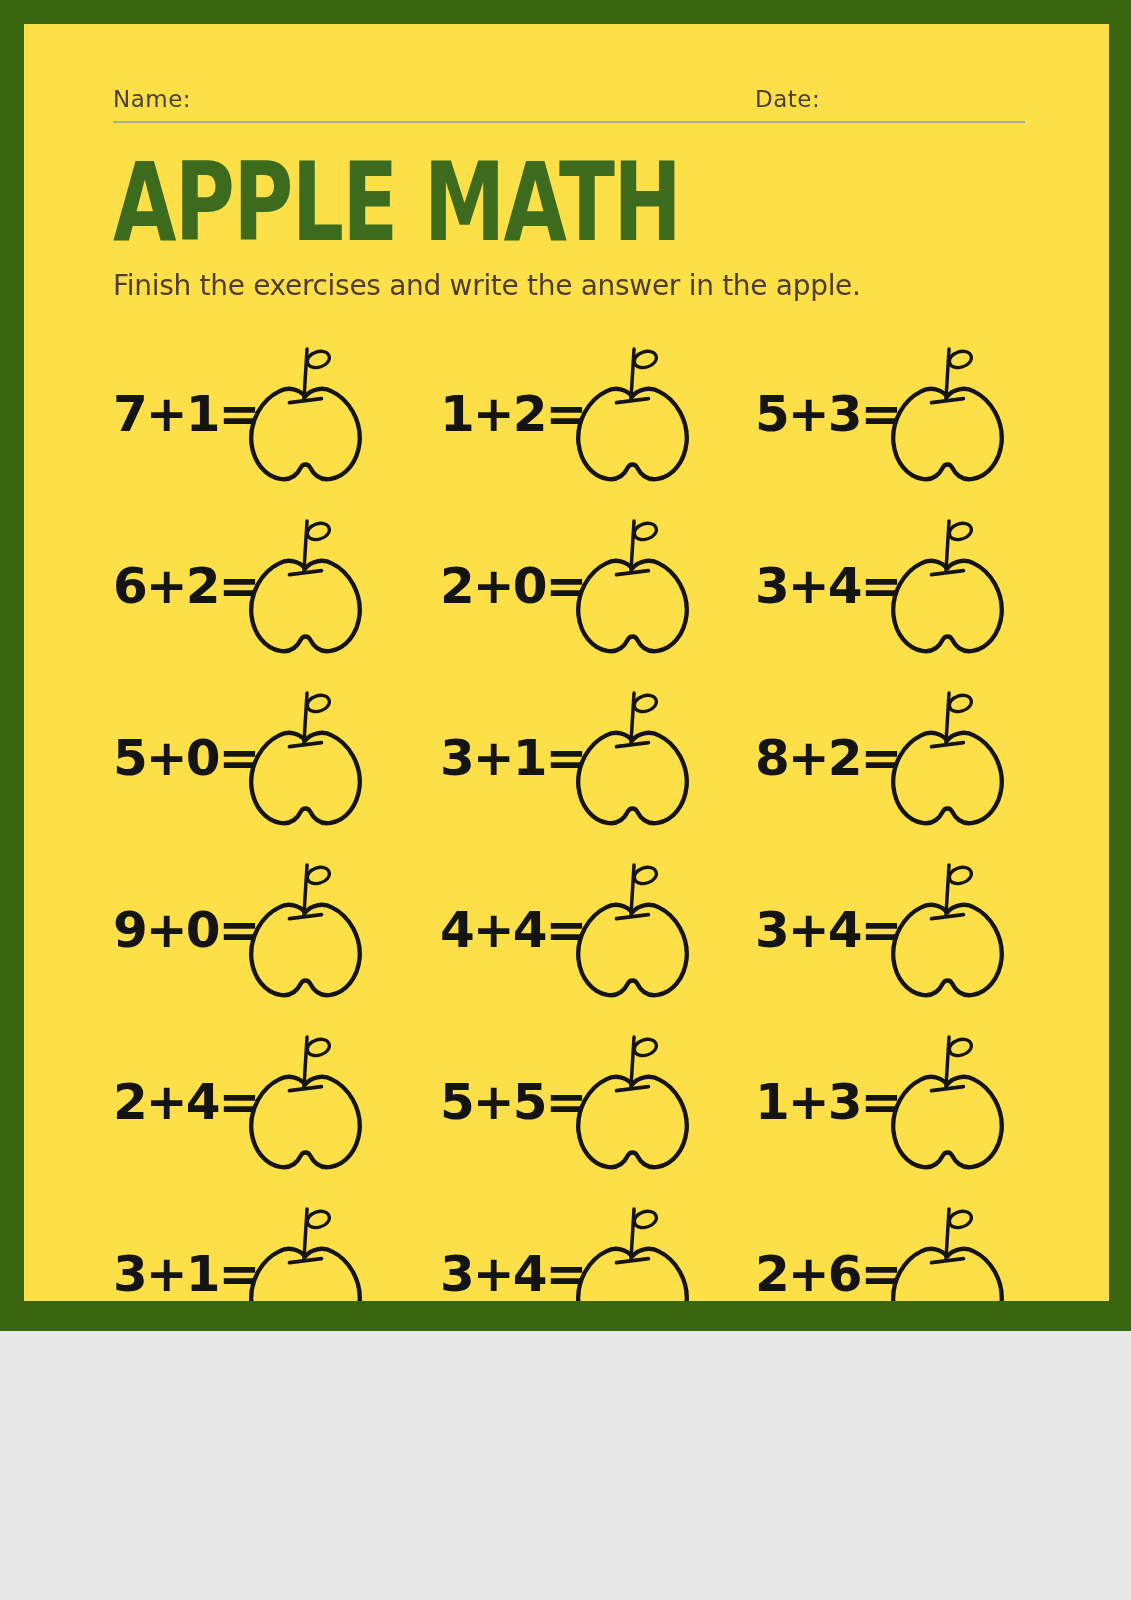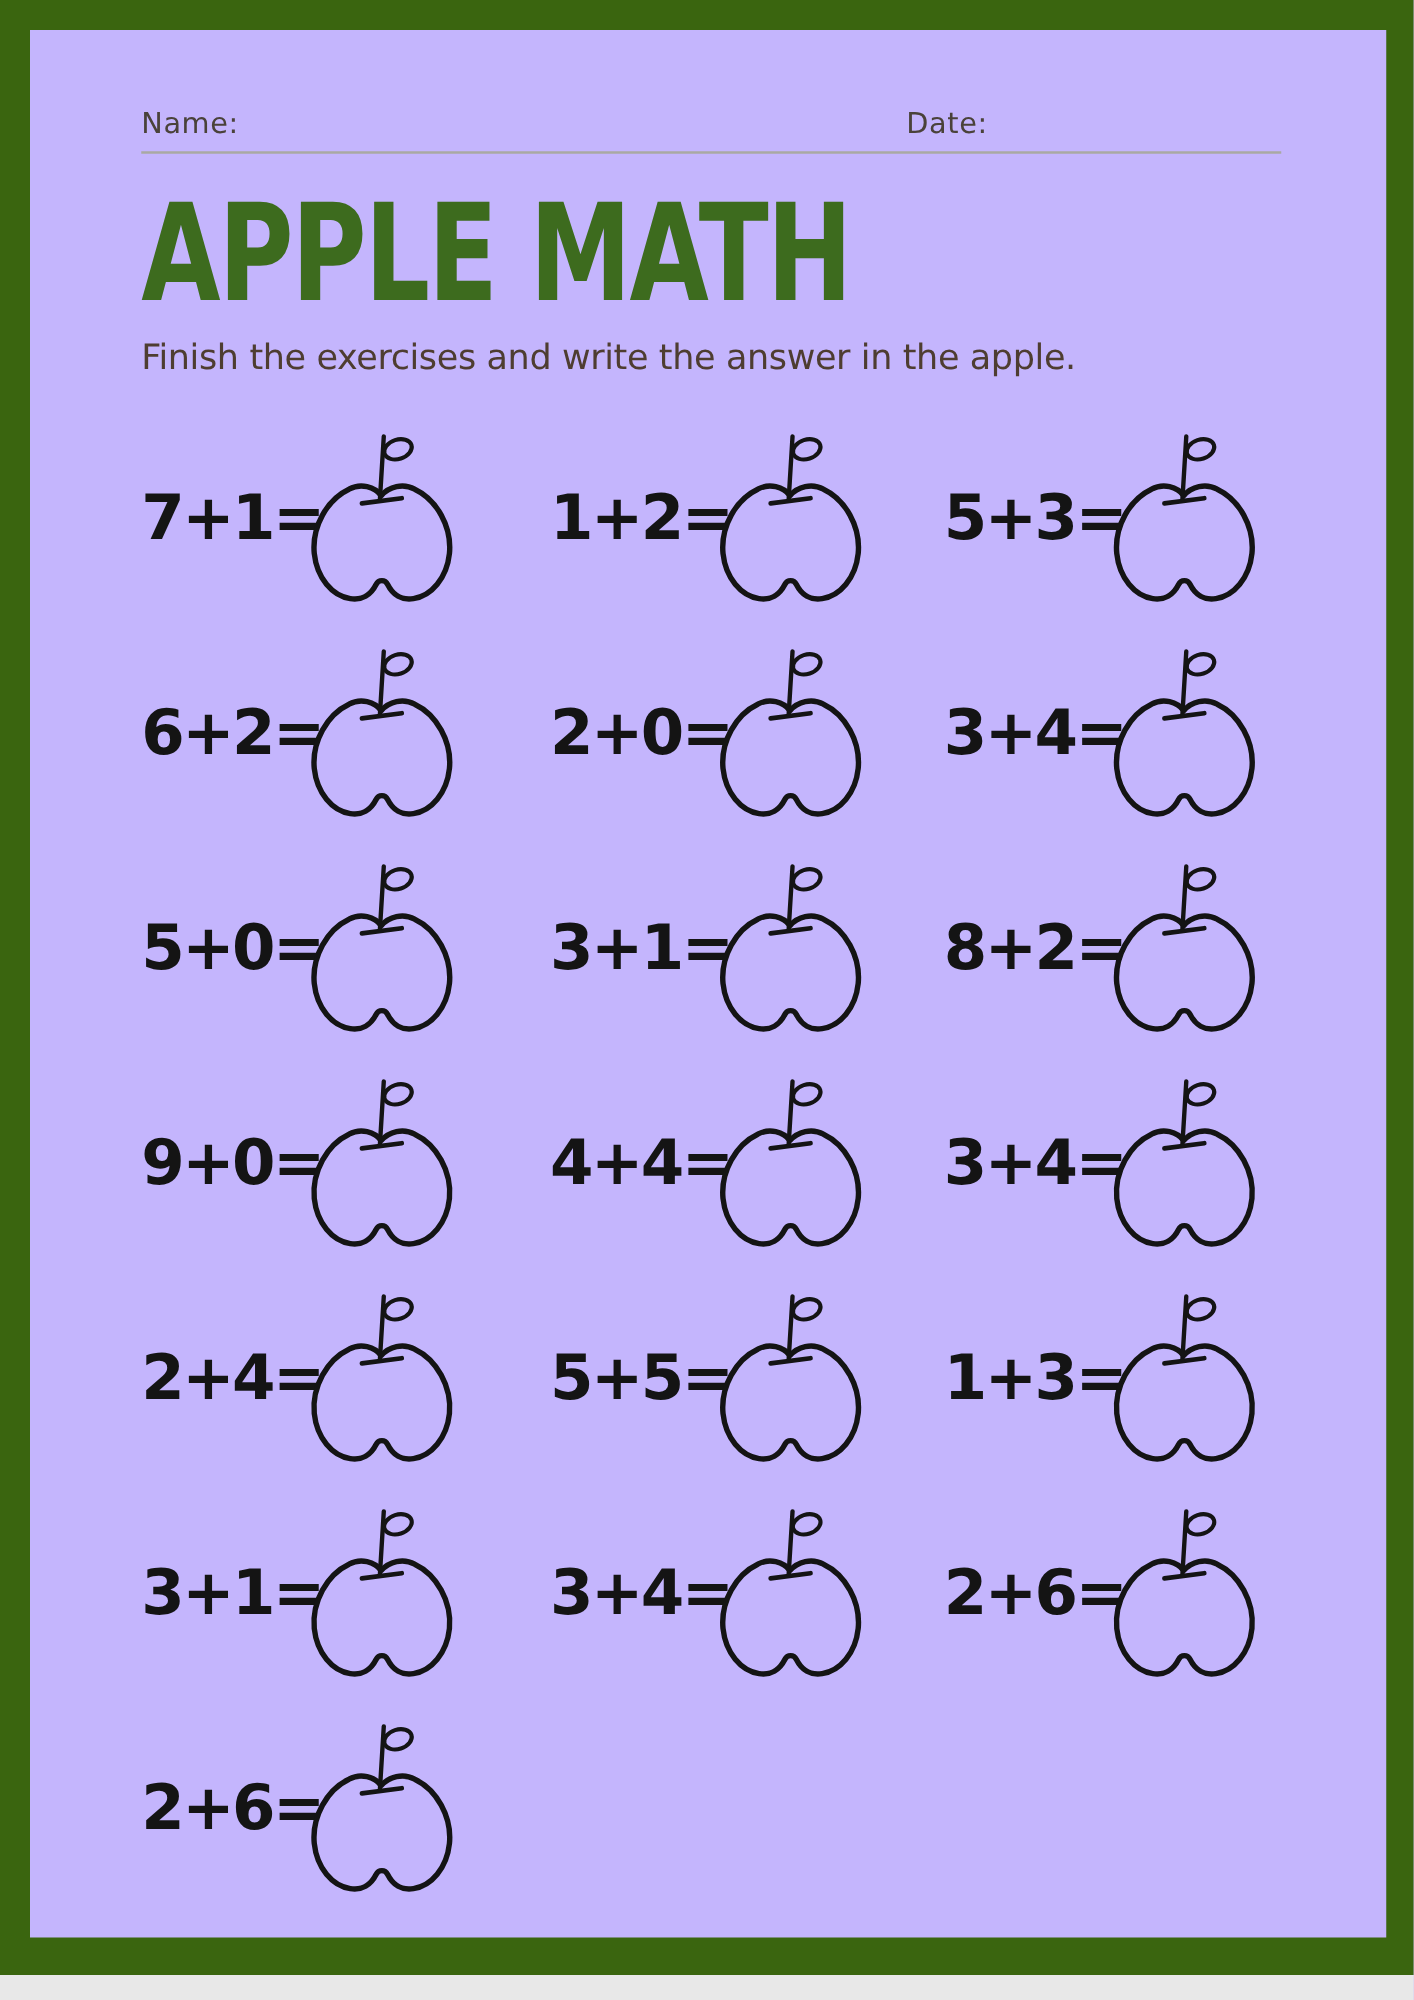--- a/index.html
+++ b/index.html
@@ -4,10 +4,10 @@
 <style>
   html,body{margin:0;padding:0;background:#e8e8e8;}
   .frame{
-    width:1131px;height:1580px;box-sizing:border-box;
+    width:1131px;height:1331px;box-sizing:border-box;
     border-style:solid;border-color:#3a650f;
     border-width:24px 22px 30px 24px;
-    background:#c4b5fd;position:relative;overflow:hidden;
+    background:#fde047;position:relative;overflow:hidden;
     font-family:"DejaVu Sans","Liberation Sans",sans-serif;
   }
   .content{padding-left:89px;padding-right:40px;}

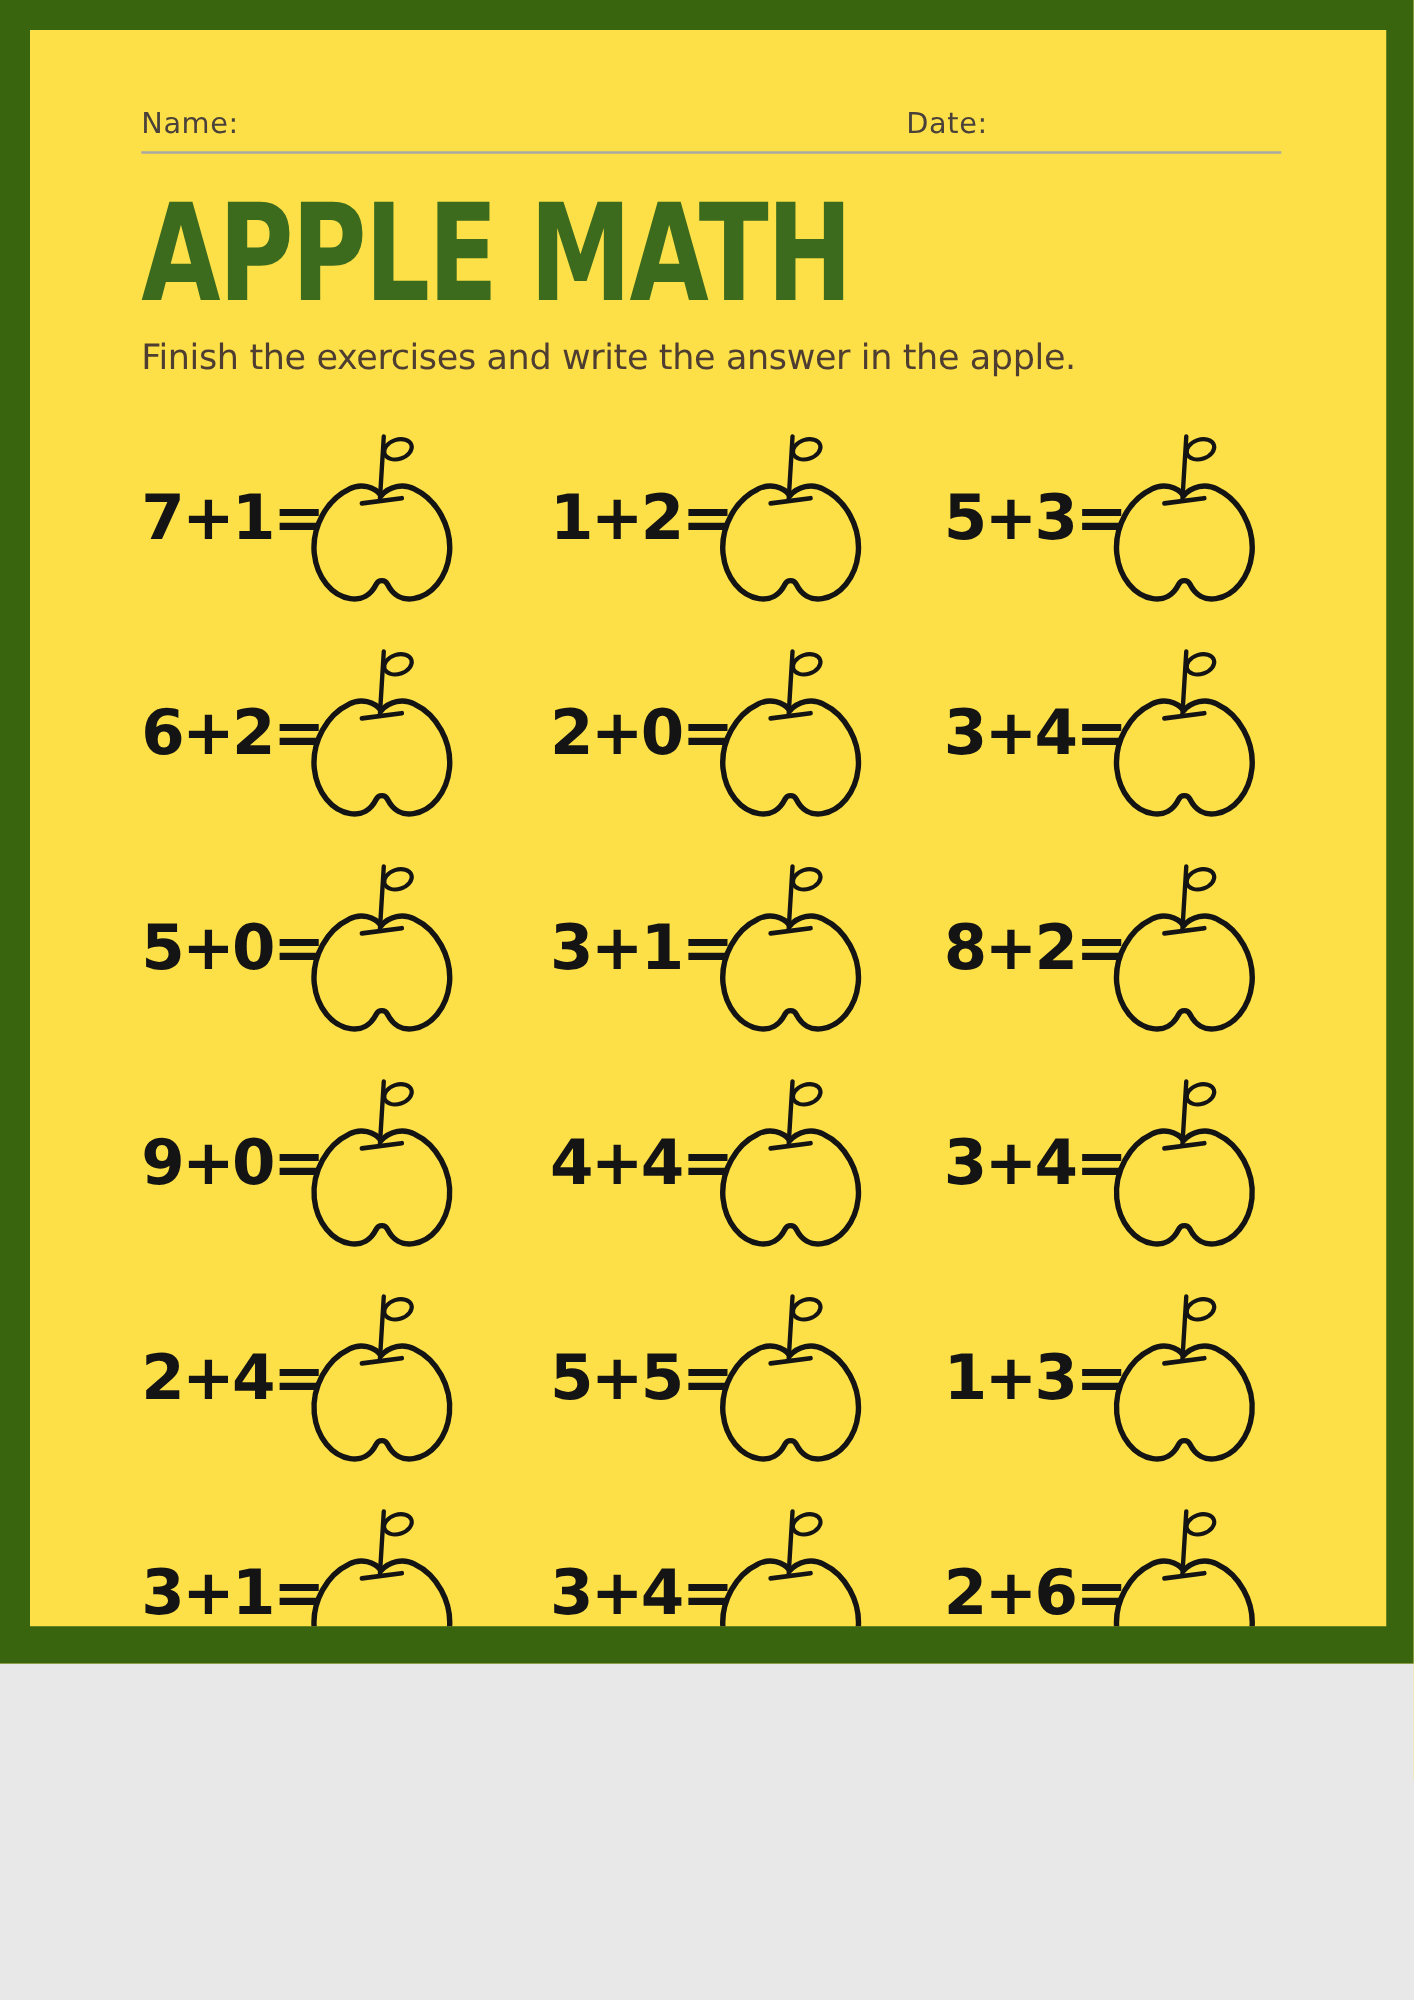--- a/index.html
+++ b/index.html
@@ -12,7 +12,7 @@
   }
   .content{padding-left:89px;padding-right:40px;}
   .header{position:relative;margin-top:62px;font-size:23px;color:#4a423a;letter-spacing:0.5px;}
-  .date-label{position:absolute;left:612px;top:0;}
+  .date-label{position:absolute;left:642px;top:0;}
   .header-line{margin-top:9px;width:912px;height:0;border-top:2px solid #a9a9a3;}
   .title{
     margin:30px 0 0 0;font-size:100px;font-weight:800;color:#3d6b1e;

